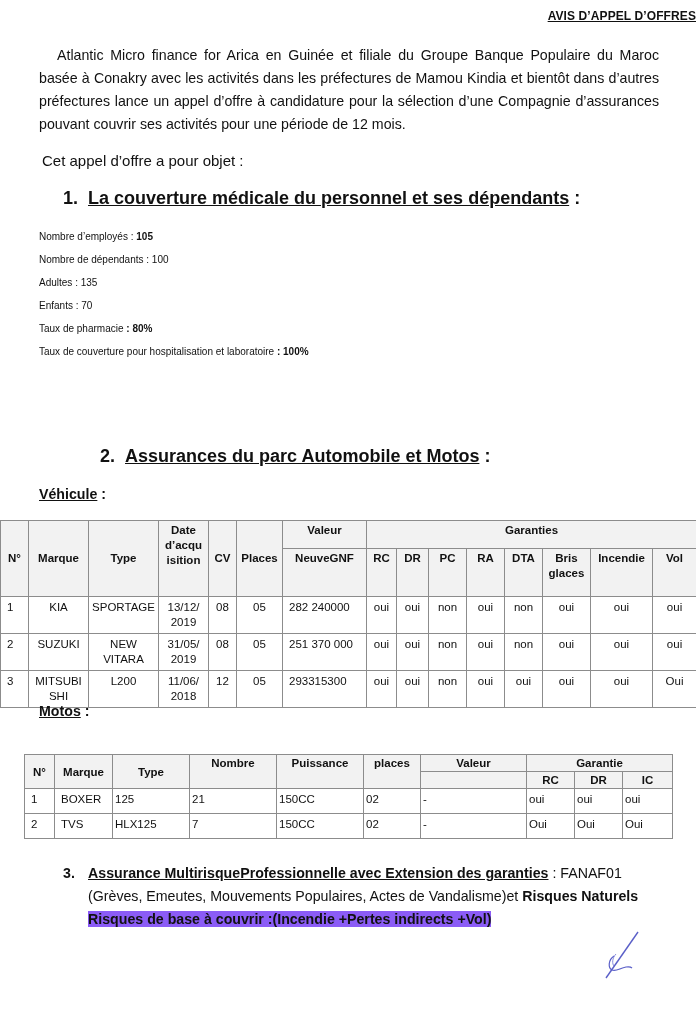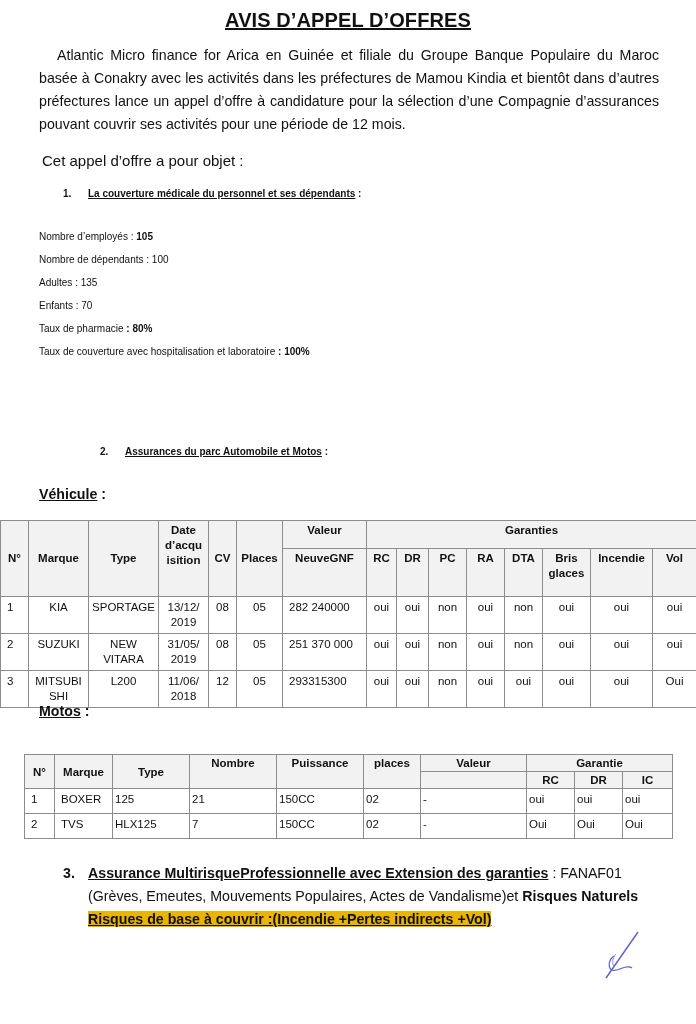--- a/index.html
+++ b/index.html
@@ -6,7 +6,7 @@
   html, body { width: 696px; height: 1024px; background: #ffffff; overflow: hidden; }
   body { font-family: "Liberation Sans", sans-serif; color: #111; position: relative; font-size: 14px; }
   .abs { position: absolute; }
-  .title { left: 0; width: 696px; top: 9px; text-align: center; font-weight: bold; font-size: 20px; text-decoration: underline; letter-spacing: 0.1px; }
+  .title { left: 0; width: 696px; top: 9px; text-align: right; font-weight: bold; font-size: 12px; text-decoration: underline; letter-spacing: 0.1px; }
   .intro { left: 39px; width: 620px; top: 44px; font-size: 14.2px; line-height: 23px; text-align: justify; }
   .intro .indent { display: inline-block; width: 18px; }
   .objet { left: 42px; top: 152px; font-size: 15px; }

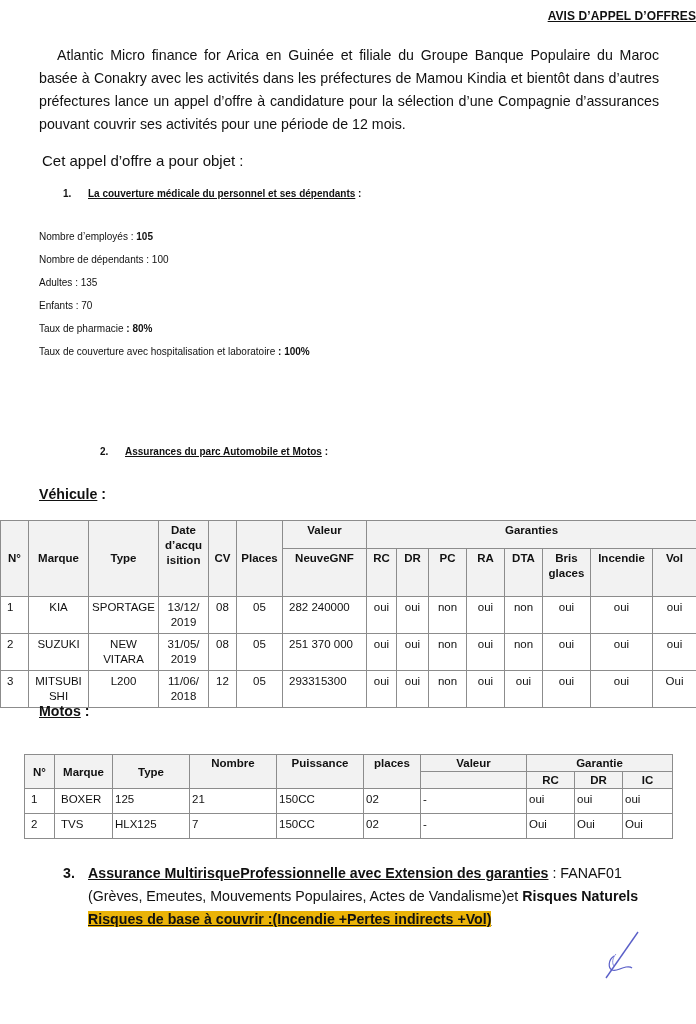--- a/index.html
+++ b/index.html
@@ -10,7 +10,7 @@
   .intro { left: 39px; width: 620px; top: 44px; font-size: 14.2px; line-height: 23px; text-align: justify; }
   .intro .indent { display: inline-block; width: 18px; }
   .objet { left: 42px; top: 152px; font-size: 15px; }
-  .section-h { font-weight: bold; font-size: 10px; }
+  .section-h { font-weight: bold; font-size: 18px; }
   .section-h .num { display: inline-block; width: 25px; }
   .section-h u { text-decoration: underline; }
   .s1 { left: 63px; top: 188px; }

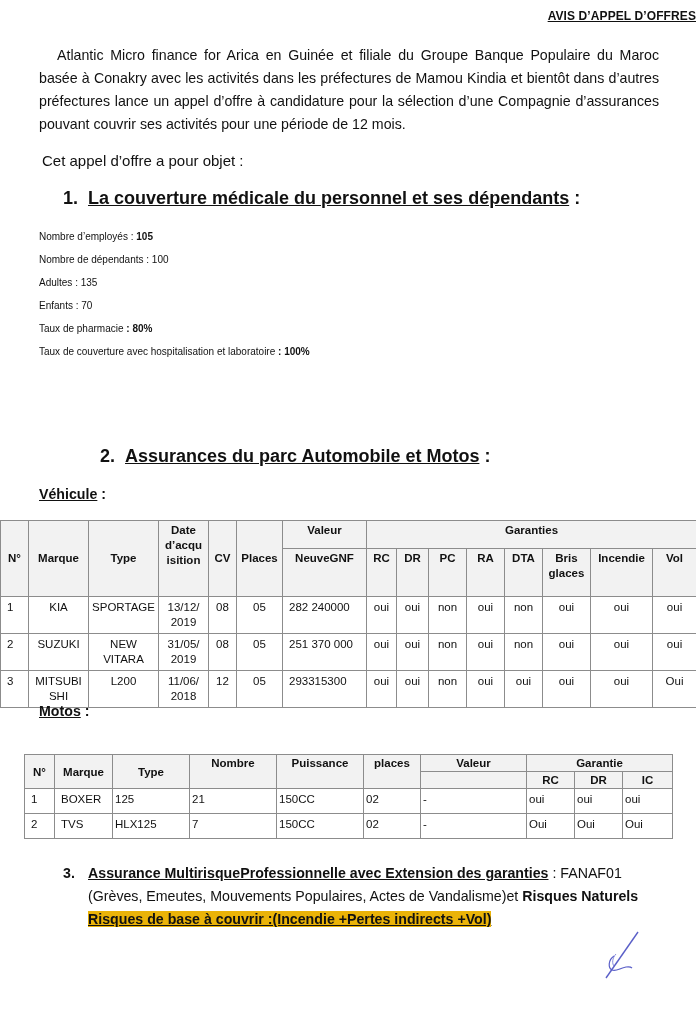--- a/index.html
+++ b/index.html
@@ -66,7 +66,7 @@
   <div><span>Adultes : </span><span>135</span></div>
   <div><span>Enfants : </span><span>70</span></div>
   <div><span>Taux de pharmacie </span><b>: 80%</b></div>
-  <div><span>Taux de couverture avec hospitalisation et laboratoire </span><b>: 100%</b></div>
+  <div><span>Taux de couverture pour hospitalisation et laboratoire </span><b>: 100%</b></div>
 </div>
 
 <div class="abs section-h s2">

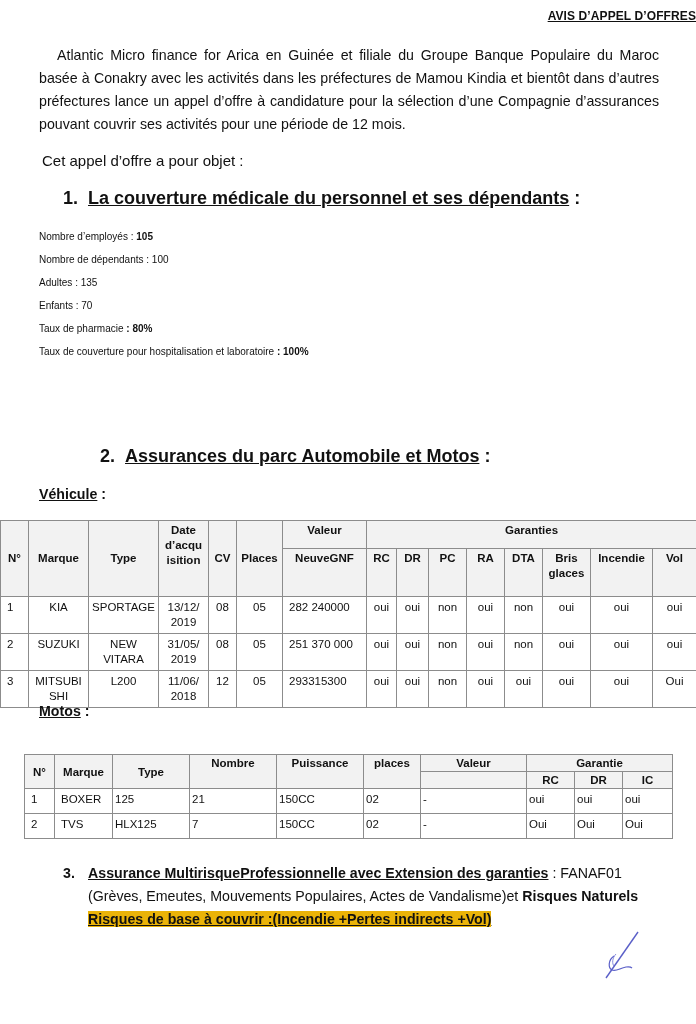--- a/index.html
+++ b/index.html
@@ -44,7 +44,7 @@
   .s3 { left: 63px; top: 862px; width: 600px; font-size: 14.2px; line-height: 23px; }
   .s3 .num { position: absolute; left: 0; top: 0; font-weight: bold; }
   .s3 .body { margin-left: 25px; }
-  .s3 .hl { background: #eab308; font-weight: bold; text-decoration: underline; }
+  .s3 .hl { background: #8b5cf6; font-weight: bold; }
   .signature { left: 598px; top: 928px; width: 50px; height: 56px; }
 </style>
 </head>

